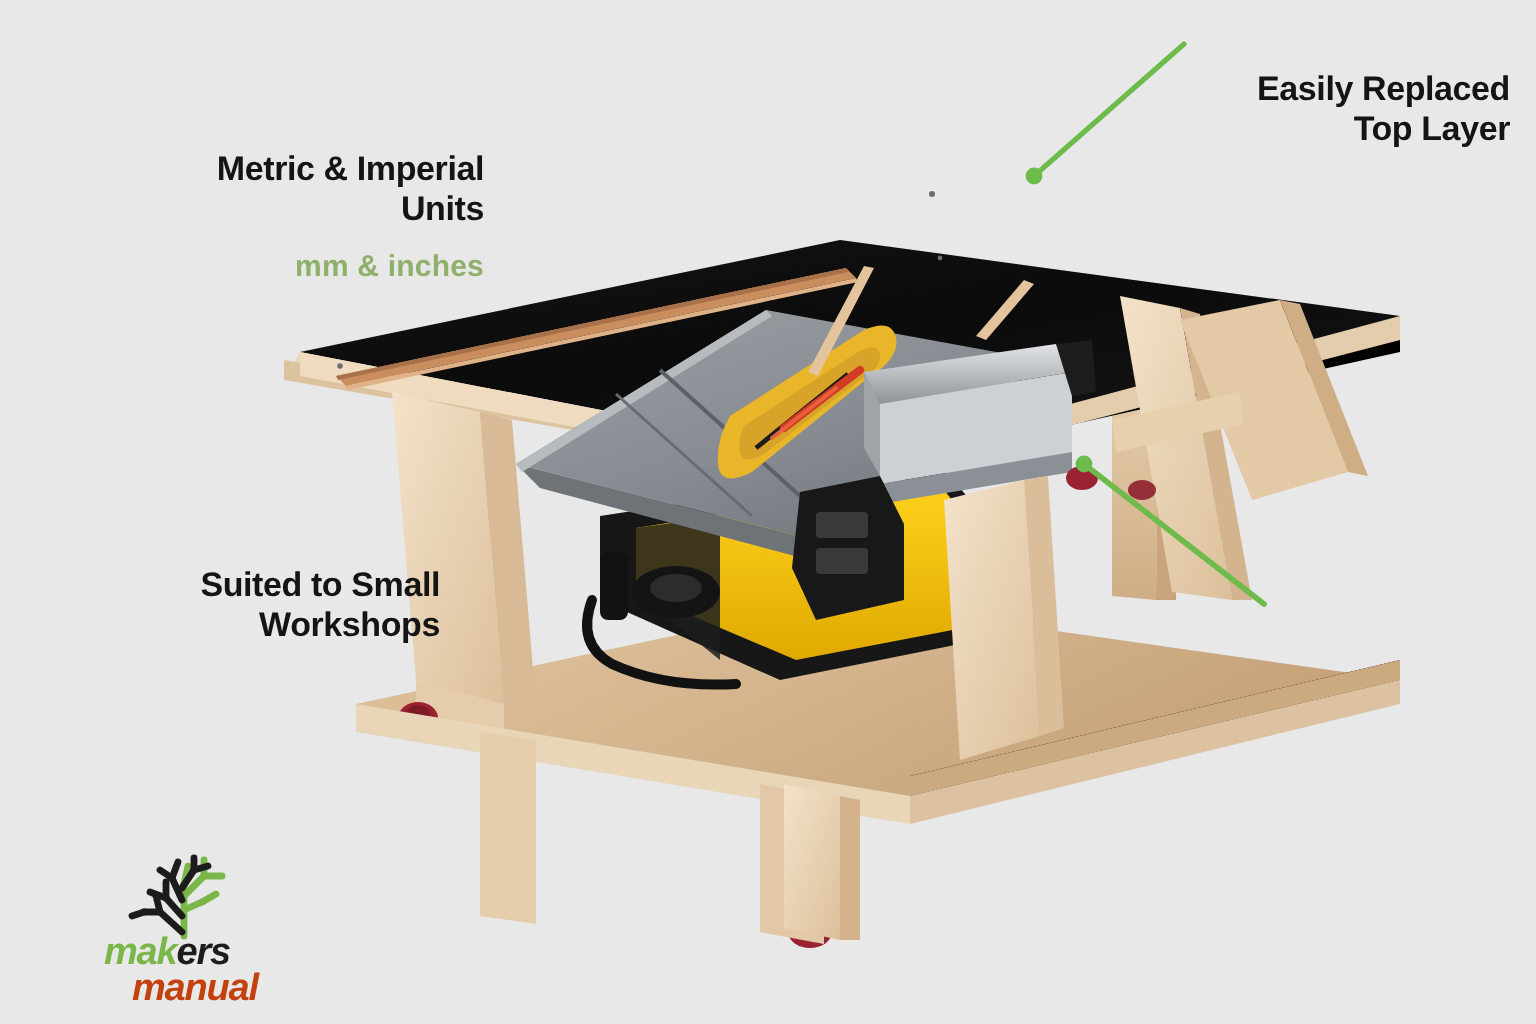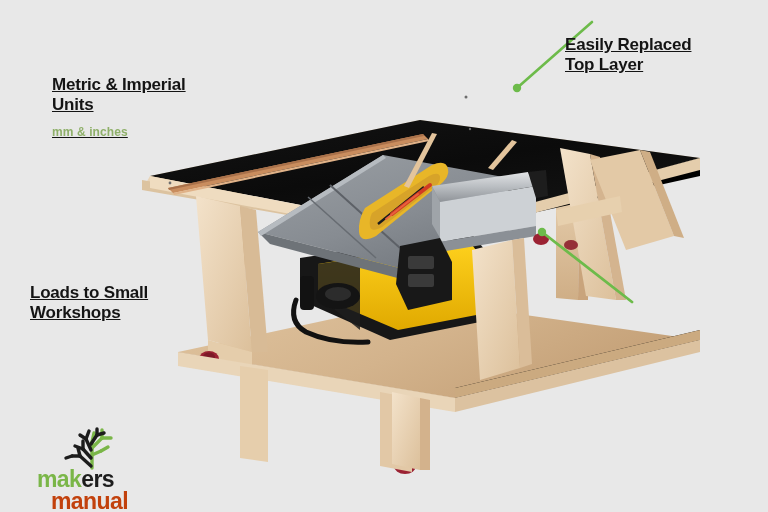--- a/index.html
+++ b/index.html
@@ -27,10 +27,9 @@
     font-weight: bold;
     font-size: 17px;
     line-height: 1.22;
-    text-align: left;
+    text-align: right;
     letter-spacing: -0.2px;
     white-space: pre-line;
-    text-decoration: underline;
   }
   .callout .sub {
     display: block;

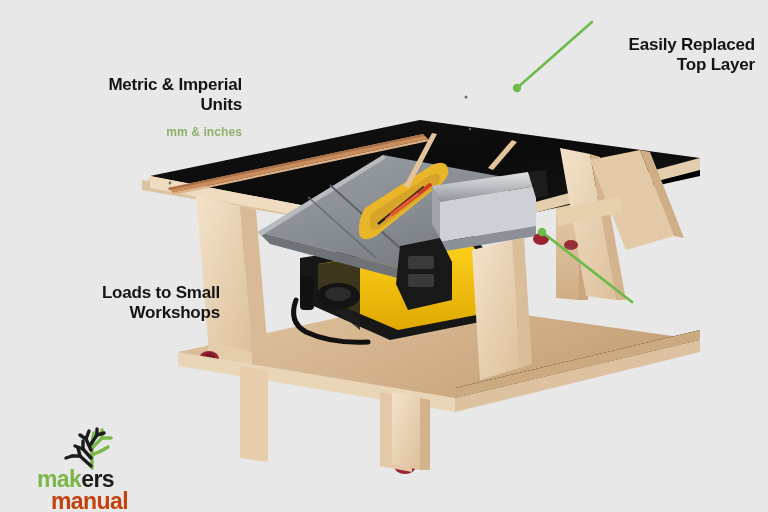--- a/index.html
+++ b/index.html
@@ -35,7 +35,7 @@
     display: block;
     color: #8fb06a;
     font-weight: bold;
-    font-size: 12px;
+    font-size: 15px;
     margin-top: 9px;
     letter-spacing: 0.1px;
   }

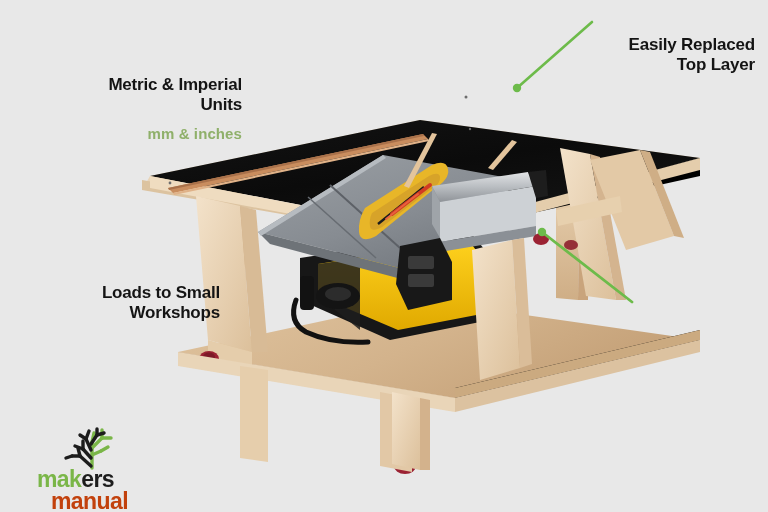--- a/index.html
+++ b/index.html
@@ -283,7 +283,7 @@
   </div>
 
   <div class="callout" id="callout-small">
-    <span>Loads to Small
+    <span>Suited to Small
 Workshops</span>
   </div>
 

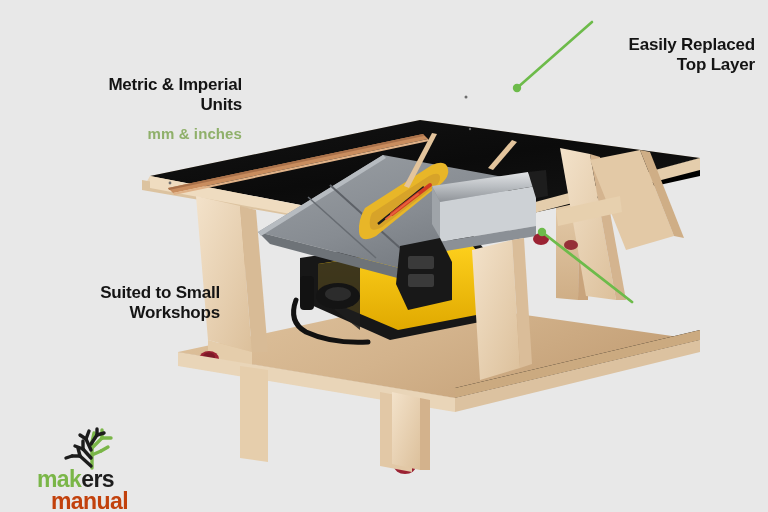--- a/index.html
+++ b/index.html
@@ -71,13 +71,14 @@
   }
   #logo .wordmark {
     position: absolute;
-    left: 1px;
+    left: 16px;
     top: 44px;
     width: 116px;
     font-weight: bold;
-    font-size: 23px;
+    font-size: 19px;
     line-height: 0.96;
     letter-spacing: -0.6px;
+    font-style: italic;
   }
   #logo .w1 { display:block; }
   #logo .w1 .g { color: #7ab648; }

